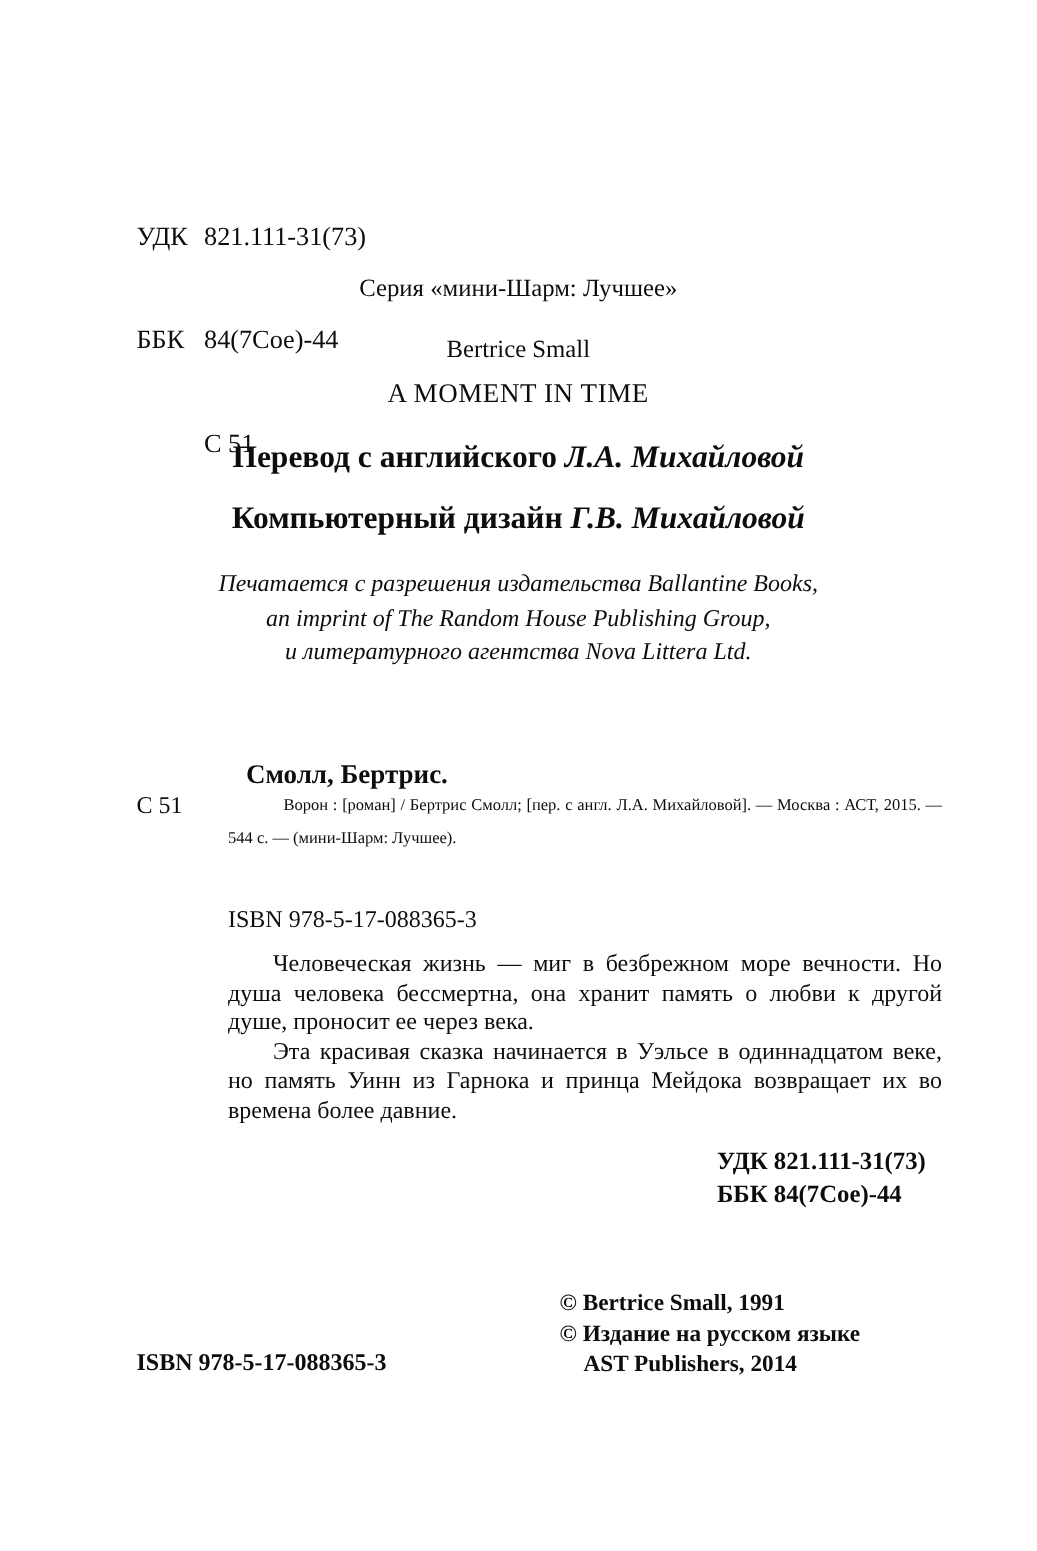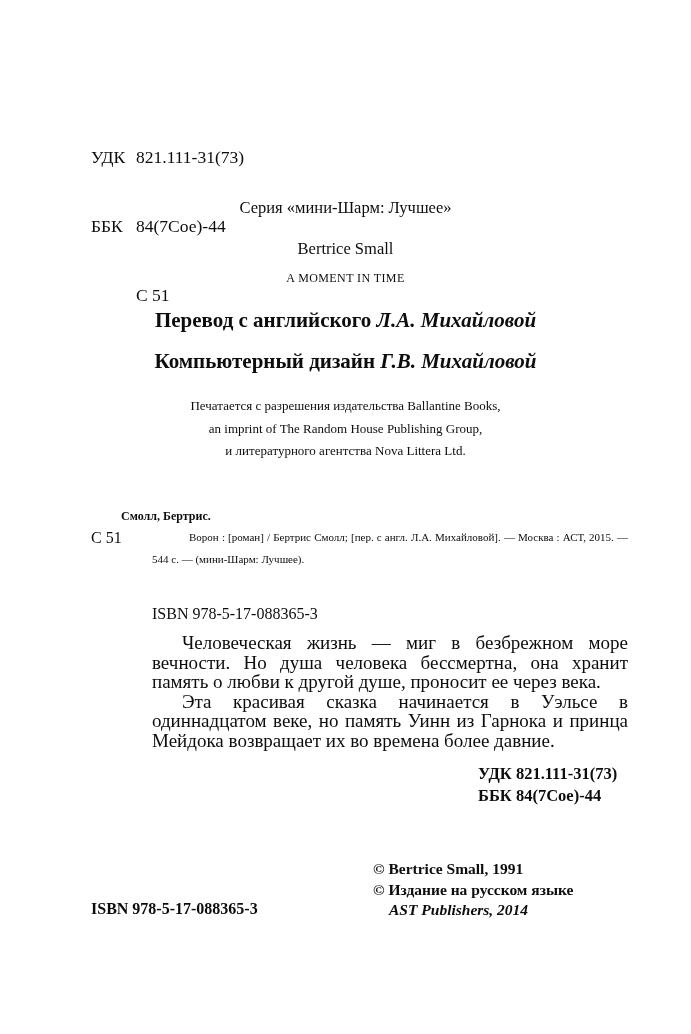--- a/index.html
+++ b/index.html
@@ -43,7 +43,6 @@
     font-size: 16.5px;
     line-height: 20px;
     margin-bottom: 21px;
-    margin-top: 16px;
   }
   .author-line {
     font-size: 16.5px;

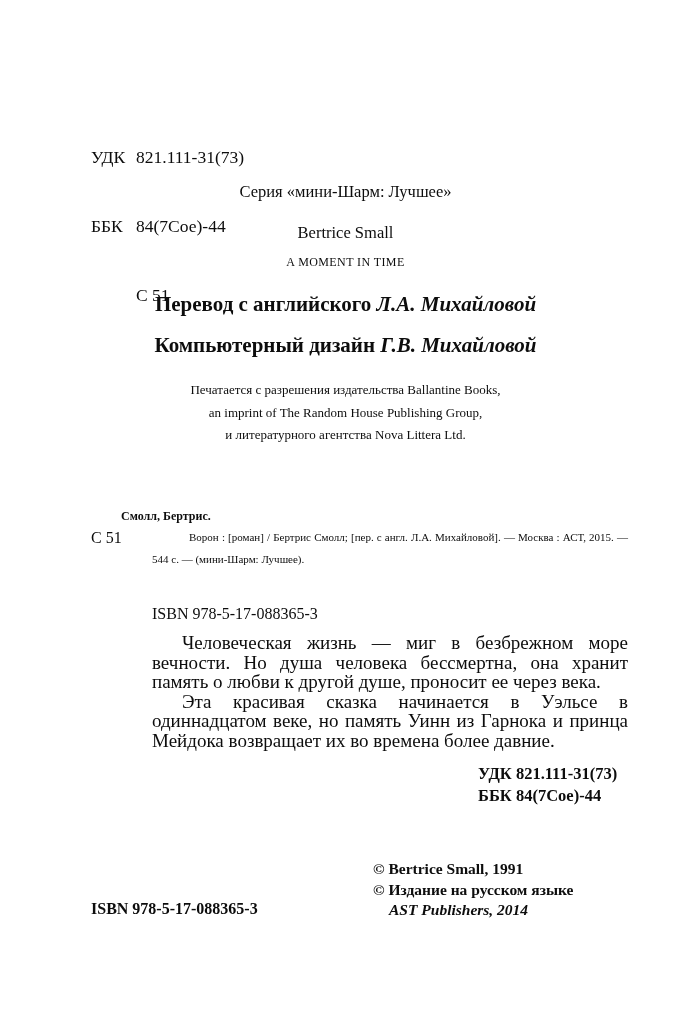--- a/index.html
+++ b/index.html
@@ -50,7 +50,7 @@
     margin-bottom: 8px;
   }
   .title-line {
-    font-size: 12px;
+    font-size: 18px;
     line-height: 22px;
     letter-spacing: 0.4px;
     margin-bottom: 21px;

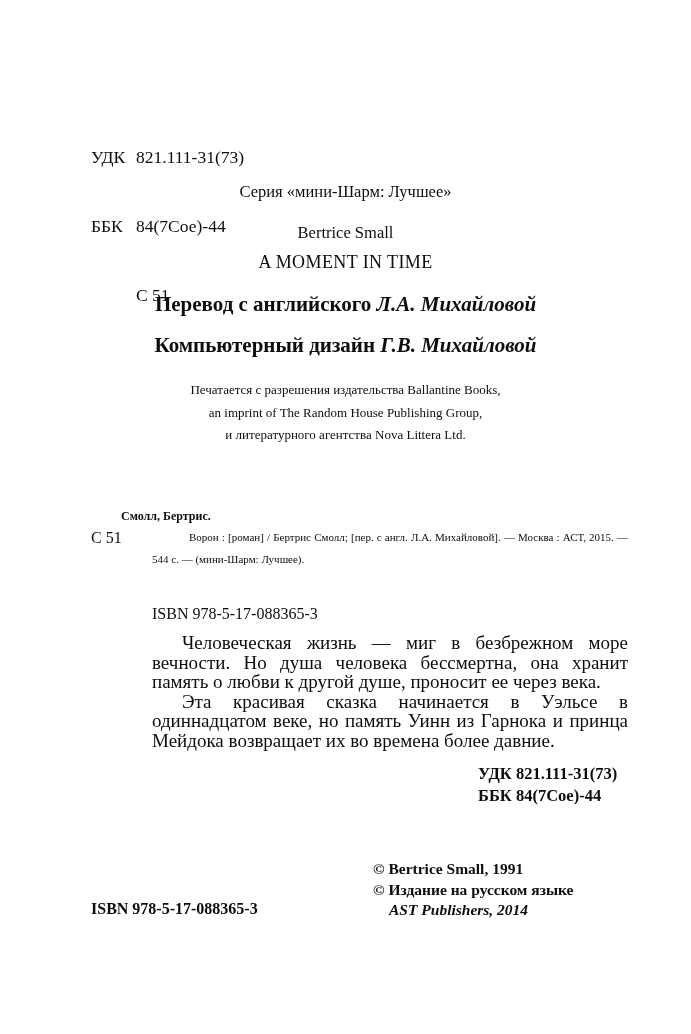--- a/index.html
+++ b/index.html
@@ -65,8 +65,9 @@
   .credit-line.last { margin-bottom: 24px; }
 
   .permission {
-    font-size: 13px;
+    font-size: 16px;
     line-height: 22.5px;
+    font-style: italic;
   }
   .permission .ln { display: block; }
 

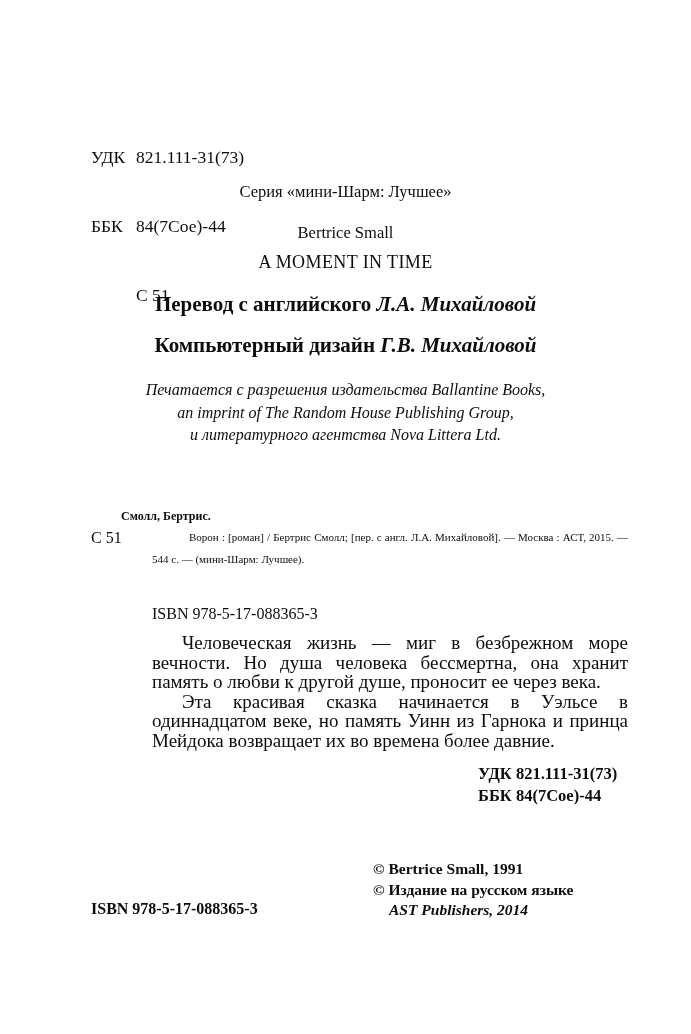--- a/index.html
+++ b/index.html
@@ -81,9 +81,9 @@
     line-height: 21.5px;
   }
   .catalog-head {
-    margin-left: 30px;
-    font-weight: bold;
-    font-size: 12px;
+    margin-left: 73px;
+    font-weight: bold;
+    font-size: 18px;
     line-height: 21px;
   }
   .catalog-body-wrap { position: relative; }

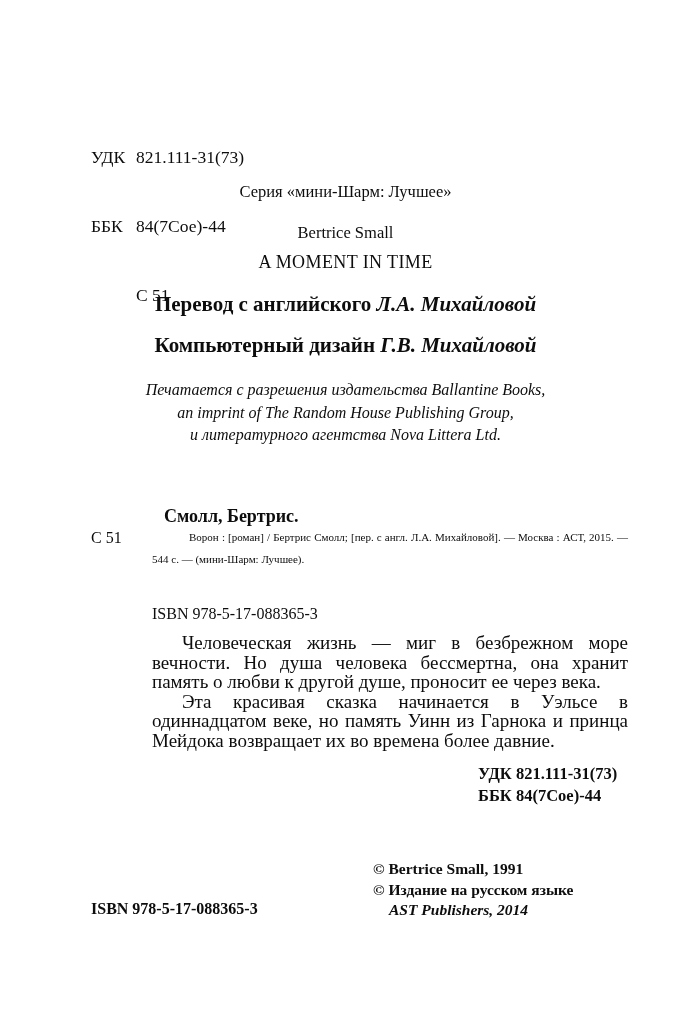--- a/index.html
+++ b/index.html
@@ -118,7 +118,7 @@
     left: 152px;
     top: 633px;
     width: 476px;
-    font-size: 19px;
+    font-size: 16px;
     line-height: 19.5px;
     text-align: justify;
     text-justify: inter-word;

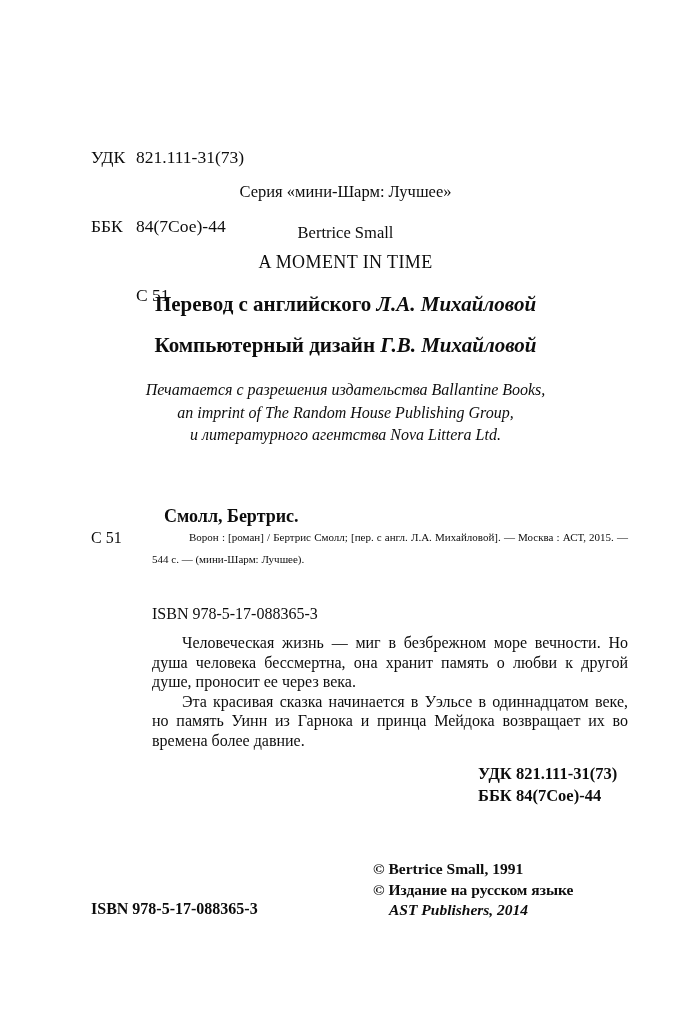--- a/index.html
+++ b/index.html
@@ -149,7 +149,7 @@
     line-height: 20.5px;
   }
   .copyright .ln { display: block; white-space: pre; }
-  .copyright .cont { padding-left: 16px; display: block; font-style: italic; }
+  .copyright .cont { padding-left: 16px; display: block; }
 
   
   .isbn-bottom {

